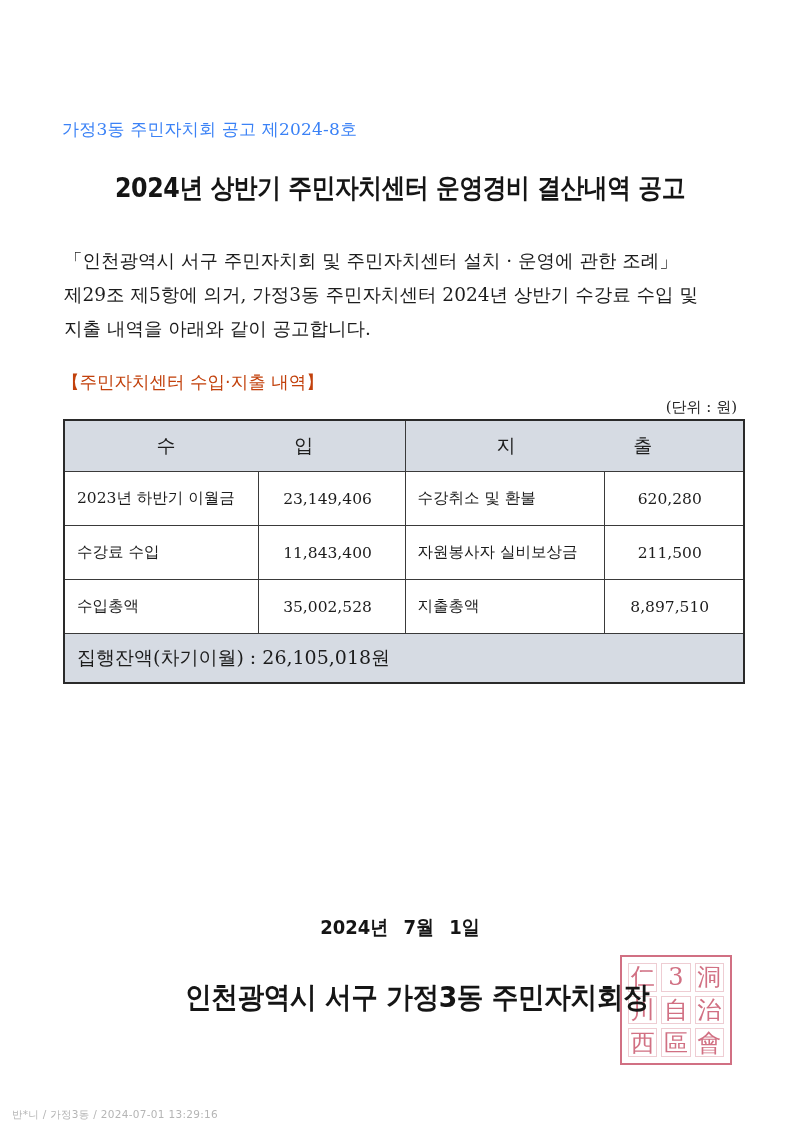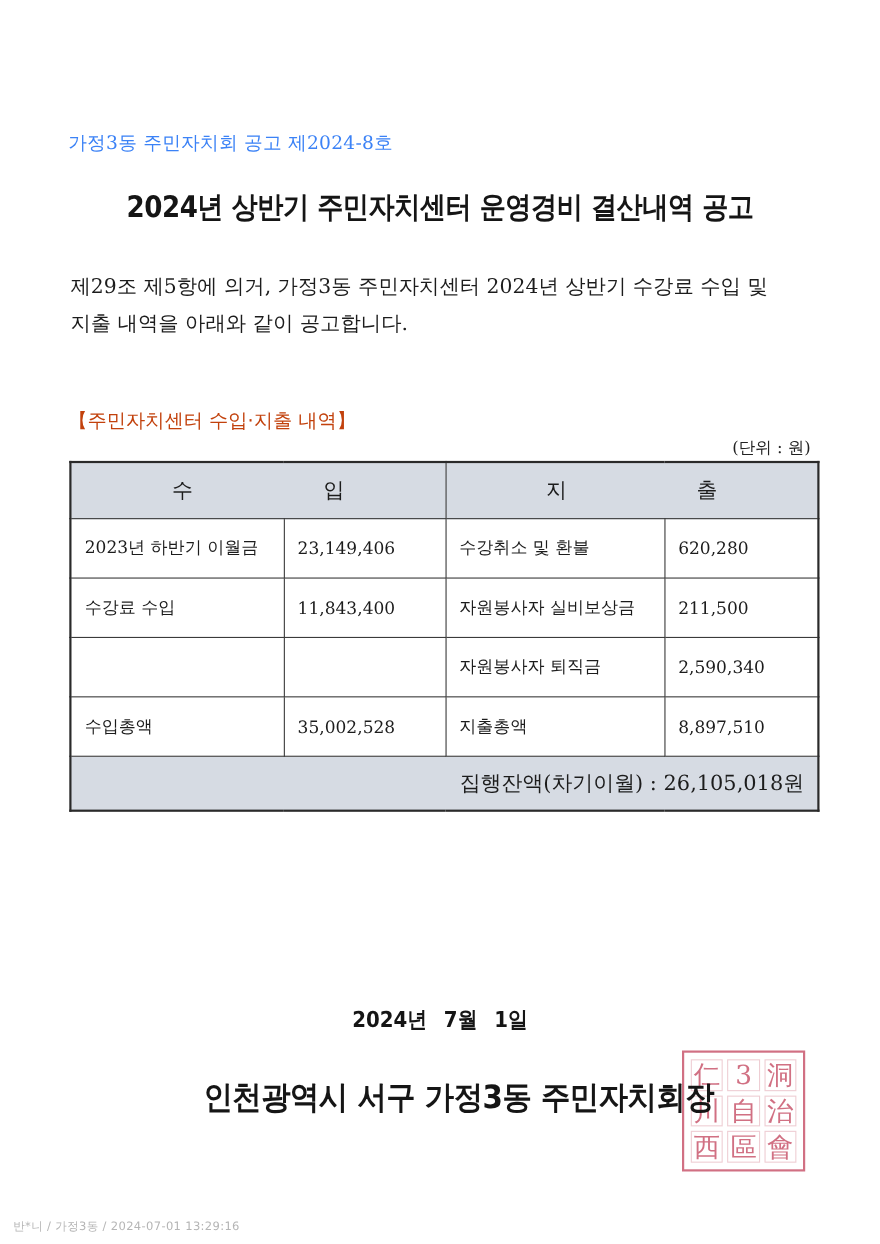--- a/index.html
+++ b/index.html
@@ -151,6 +151,7 @@
 <div class="abs doc-title">2024년 상반기 주민자치센터 운영경비 결산내역 공고</div>
 
 <div class="abs intro">
+  <div>「인천광역시 서구 주민자치회 및 주민자치센터 설치 · 운영에 관한 조례」</div>
   <div>제29조 제5항에 의거, 가정3동 주민자치센터 2024년 상반기 수강료 수입 및</div>
   <div>지출 내역을 아래와 같이 공고합니다.</div>
 </div>

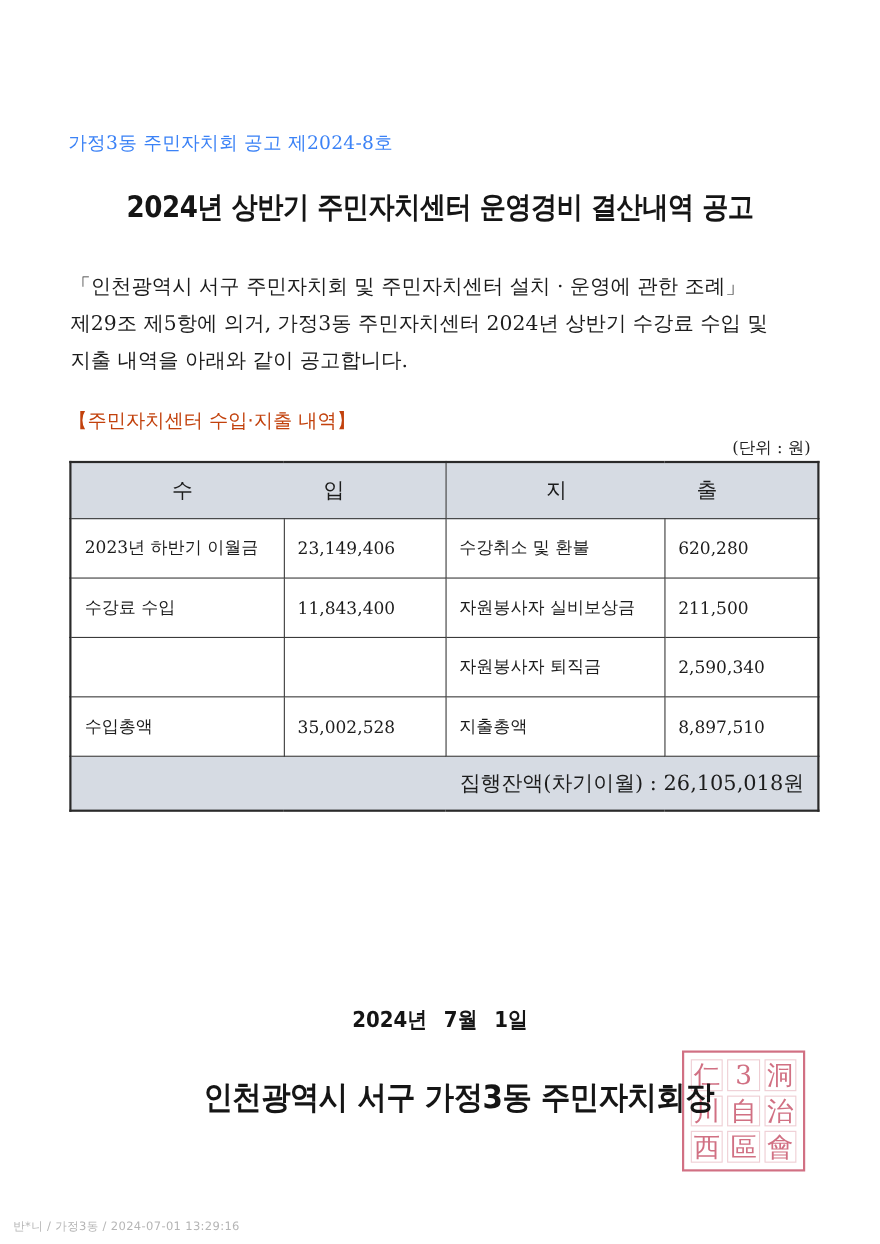--- a/index.html
+++ b/index.html
@@ -83,7 +83,7 @@
       padding: 0 20px;
     }
     .ledger td.label { }
-    .ledger td.amount { text-align: left; padding-right: 20px; }
+    .ledger td.amount { text-align: center; padding-right: 20px; }
     .ledger .balance td {
       background: #d6dbe3;
       text-align: right;

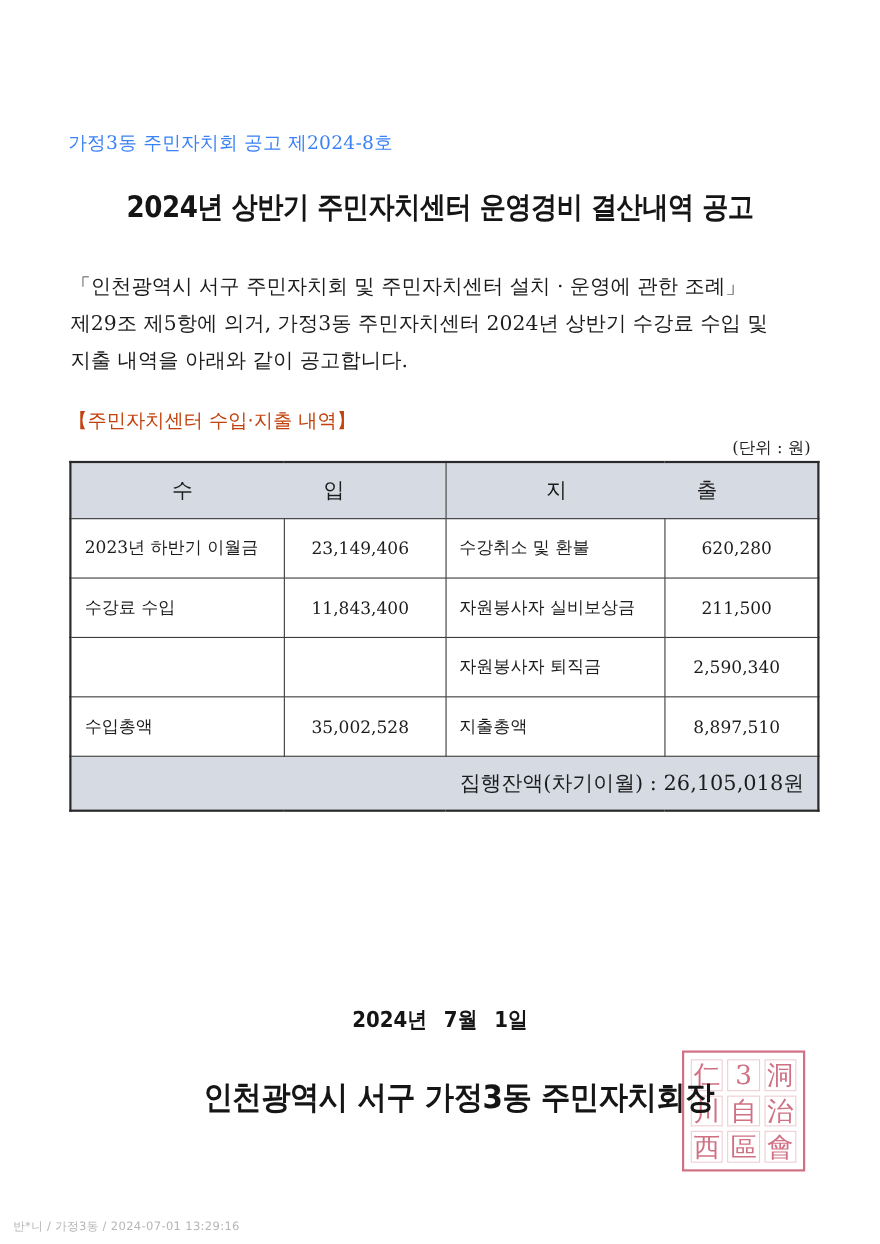--- a/index.html
+++ b/index.html
@@ -195,12 +195,6 @@
     <td class="label">자원봉사자 실비보상금</td>
     <td class="amount">211,500</td>
   </tr>
-  <tr>
-    <td class="label"></td>
-    <td class="amount"></td>
-    <td class="label">자원봉사자 퇴직금</td>
-    <td class="amount">2,590,340</td>
-  </tr>
 
   <tr>
     <td class="label">수입총액</td>

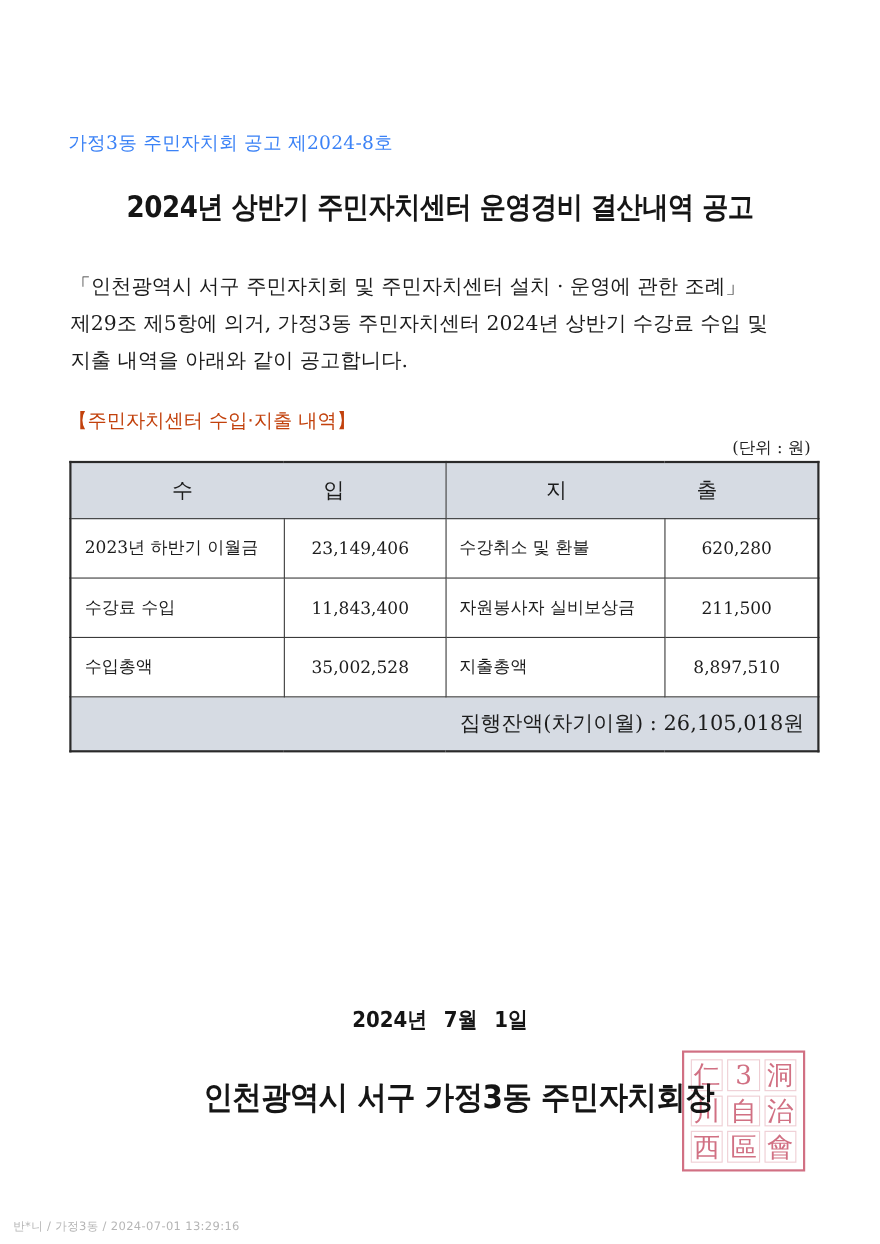--- a/index.html
+++ b/index.html
@@ -86,7 +86,7 @@
     .ledger td.amount { text-align: center; padding-right: 20px; }
     .ledger .balance td {
       background: #d6dbe3;
-      text-align: right;
+      text-align: left;
       font-size: 19px;
       height: 48px;
     }

